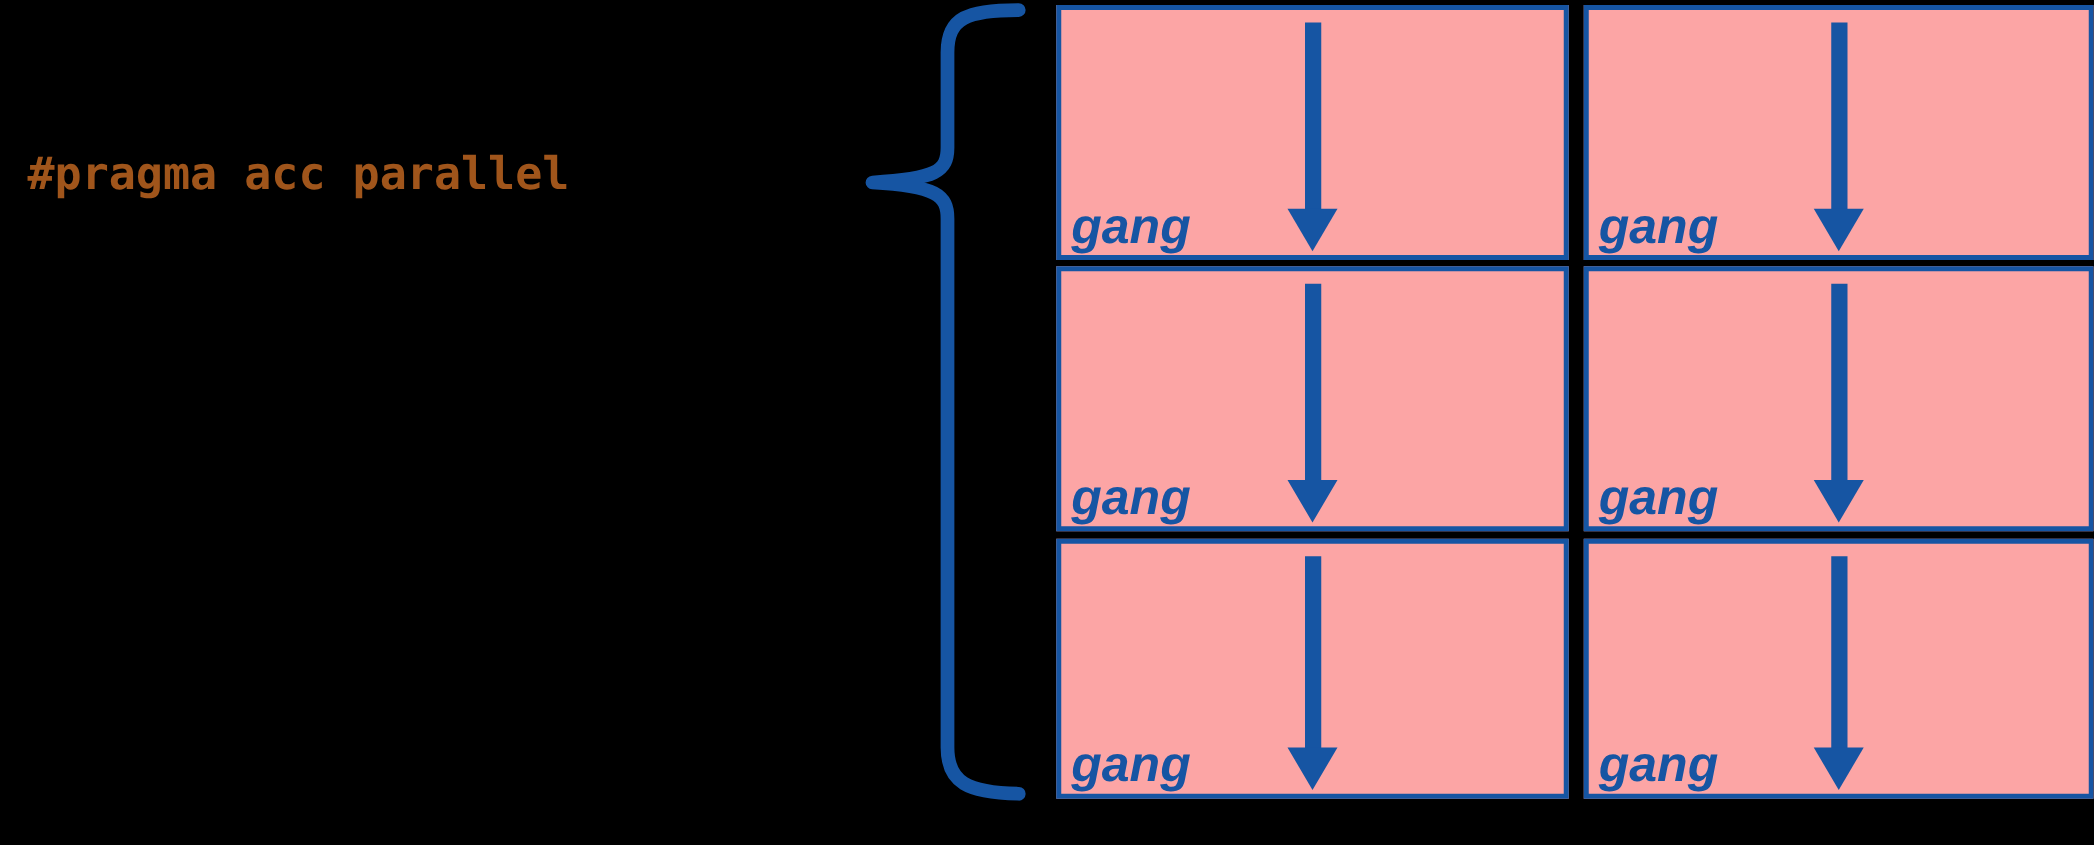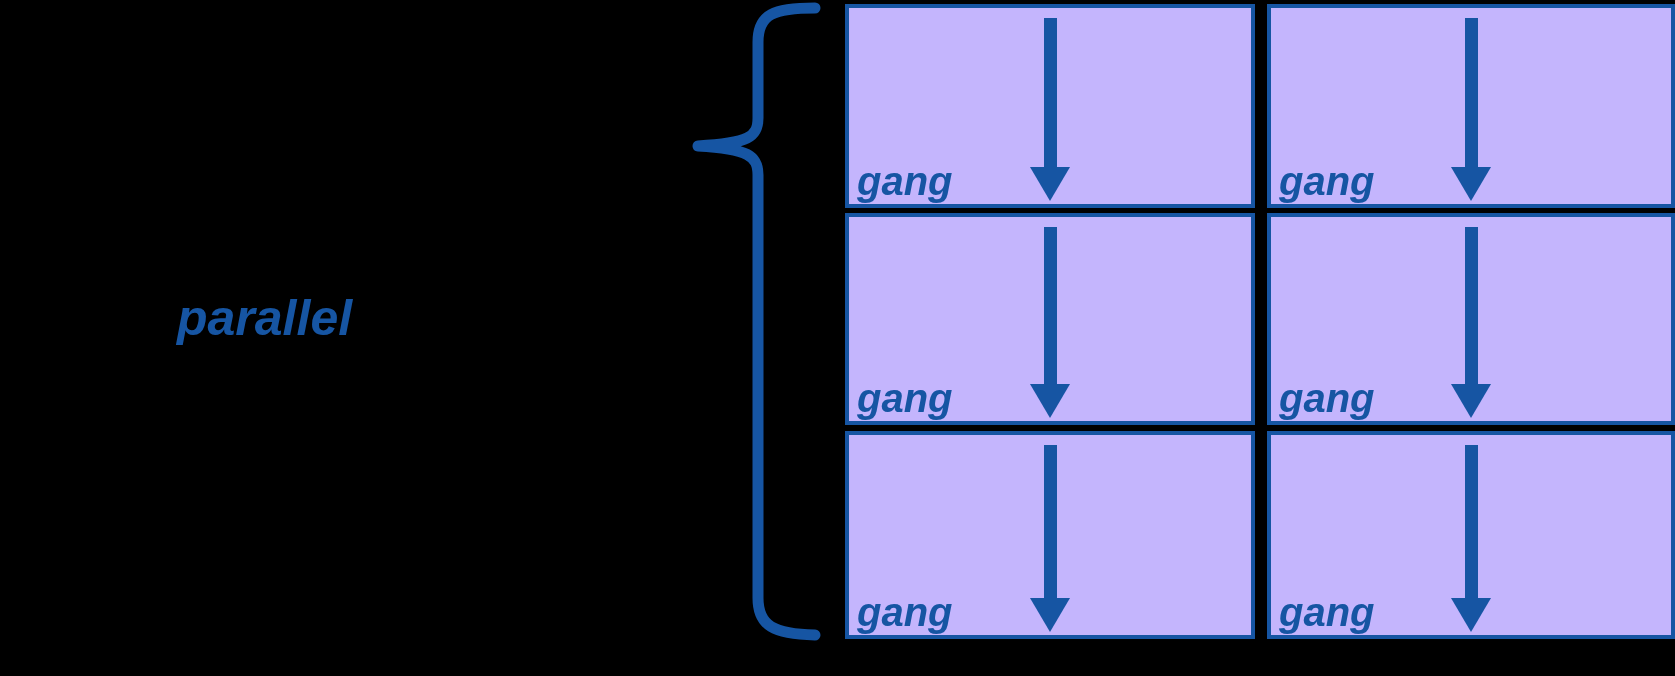--- a/index.html
+++ b/index.html
@@ -104,6 +104,7 @@
 
 <div class="stage">
 
+  <div class="pragma-label">#pragma acc parallel</div>
 
   <div class="keyword kw-parallel">parallel</div>
 

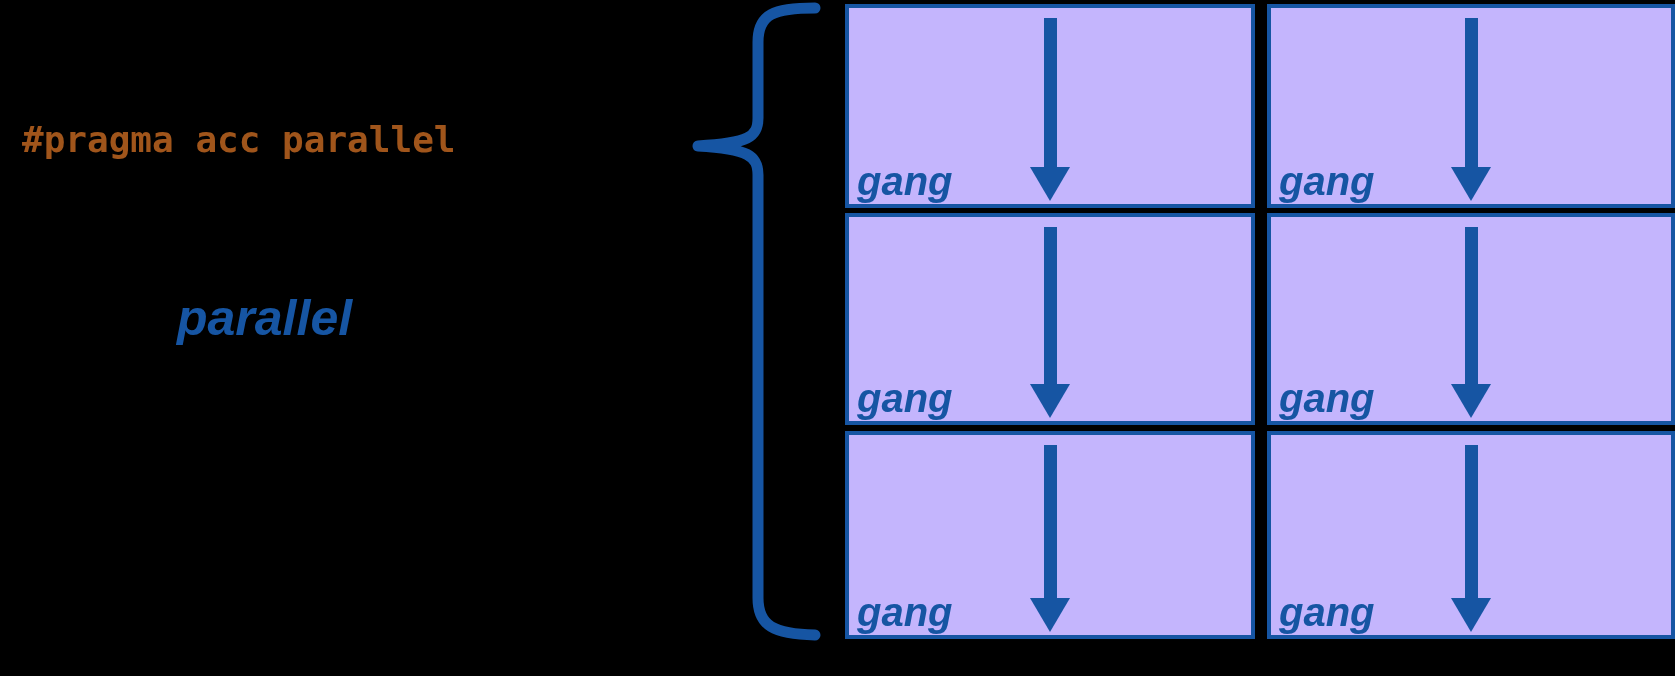--- a/index.html
+++ b/index.html
@@ -54,7 +54,7 @@
   }
   .gang-box {
     position: absolute;
-    background: #c4b5fd;
+    background: #fca5a5;
     border: 4px solid #1655A3;
     box-sizing: border-box;
   }

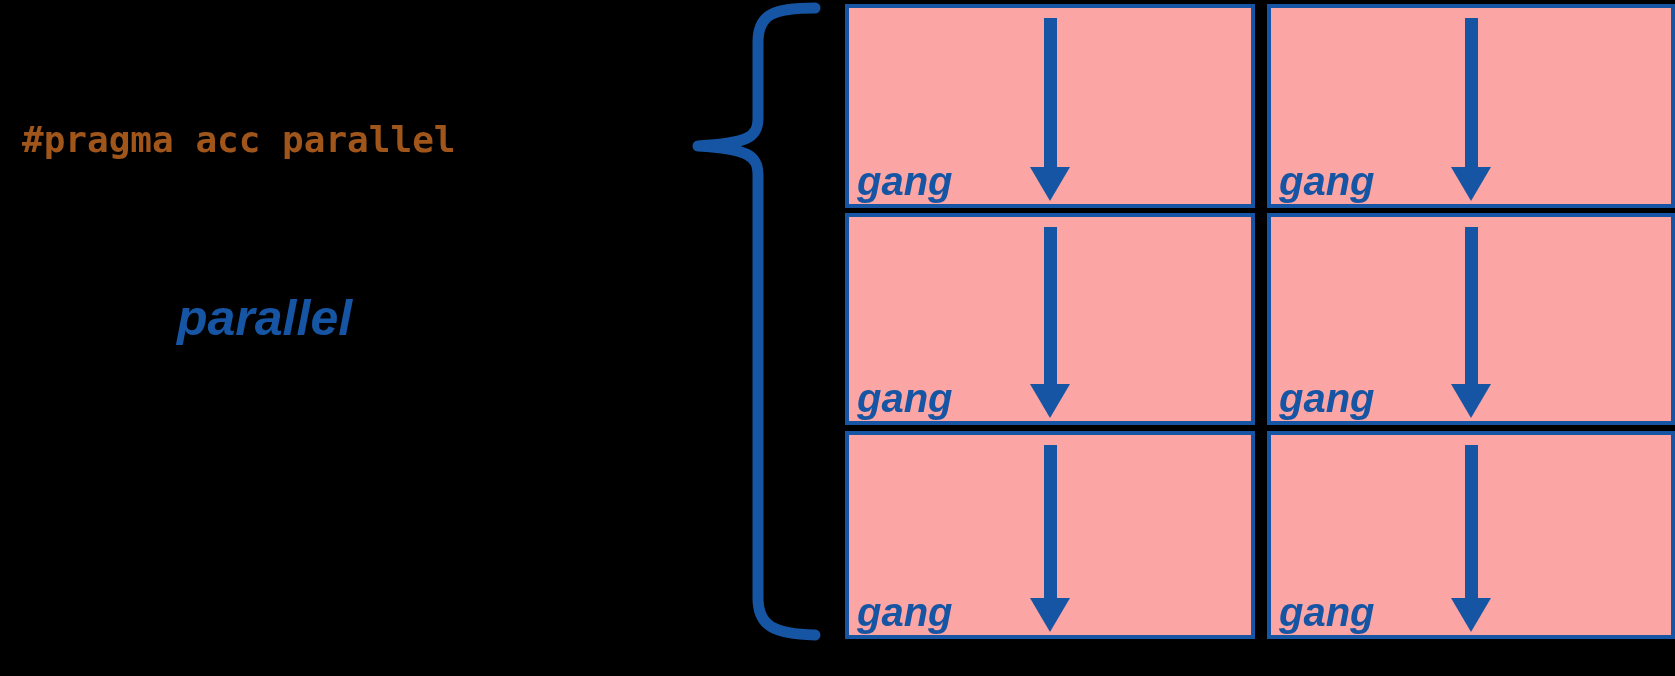--- a/index.html
+++ b/index.html
@@ -106,7 +106,6 @@
 
   <div class="pragma-label">#pragma acc parallel</div>
 
-  <div class="keyword kw-parallel">parallel</div>
 
 
   <svg class="brace-svg" viewBox="0 0 135 645">

